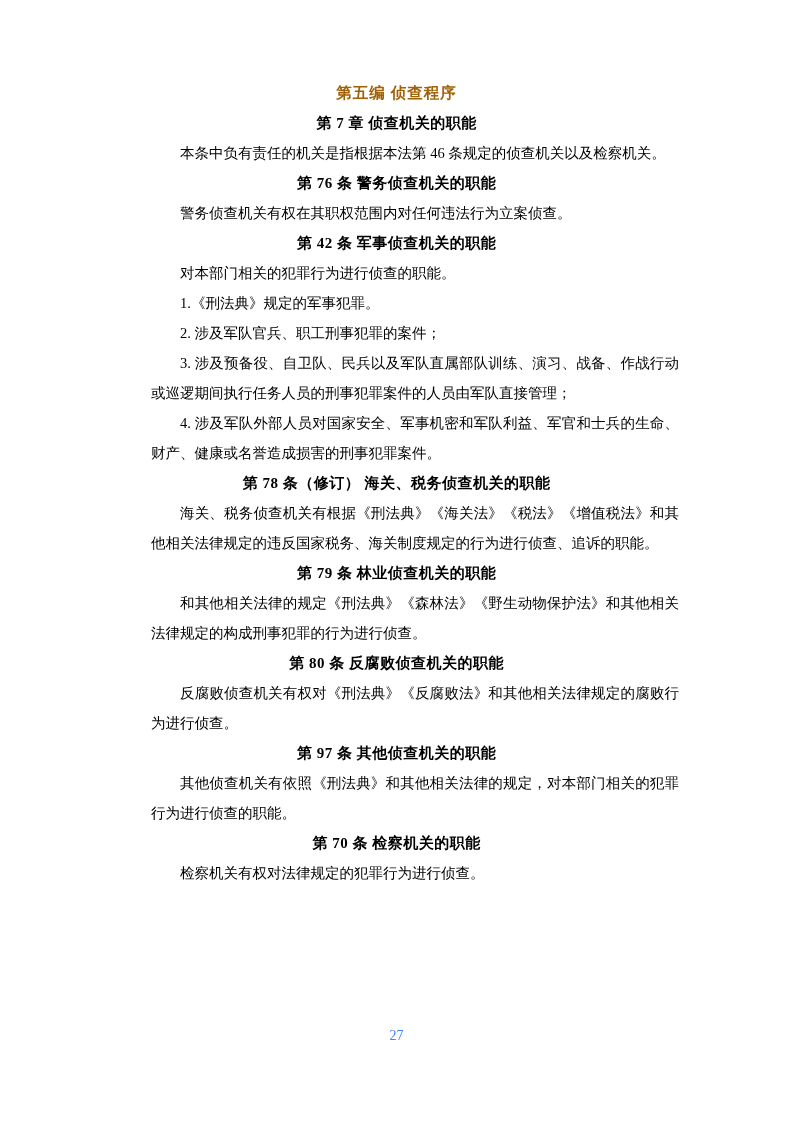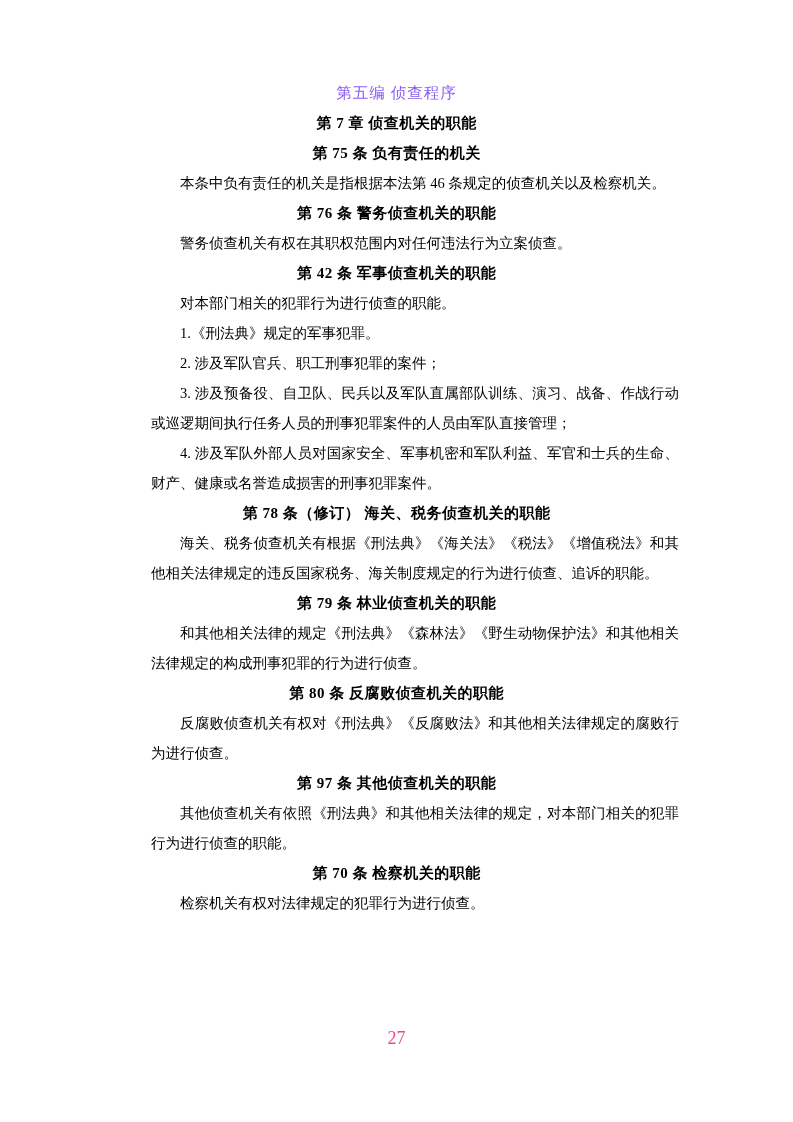--- a/index.html
+++ b/index.html
@@ -35,10 +35,10 @@
   }
   .heading-main {
     text-align: center;
-    font-weight: normal;
+    font-weight: bold;
     font-size: 15.5px;
     line-height: 30px;
-    color: #8b5cf6;
+    color: #a16207;
     letter-spacing: 1px;
   }
   .para {

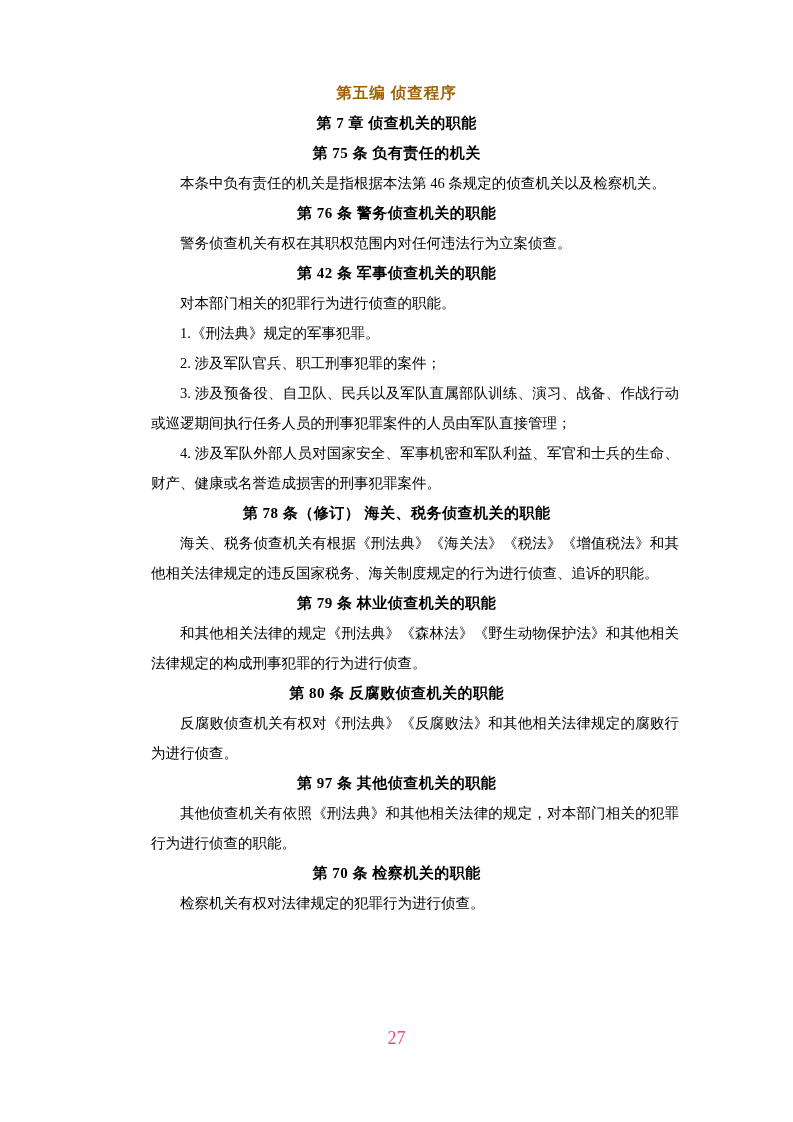--- a/index.html
+++ b/index.html
@@ -69,7 +69,6 @@
 
     <div class="heading-main">第五编  侦查程序</div>
     <div class="heading">第 7 章  侦查机关的职能</div>
-    <div class="heading">第 75 条  负有责任的机关</div>
     <div class="para">本条中负有责任的机关是指根据本法第 46 条规定的侦查机关以及检察机关。</div>
 
     <div class="heading">第 76 条  警务侦查机关的职能</div>

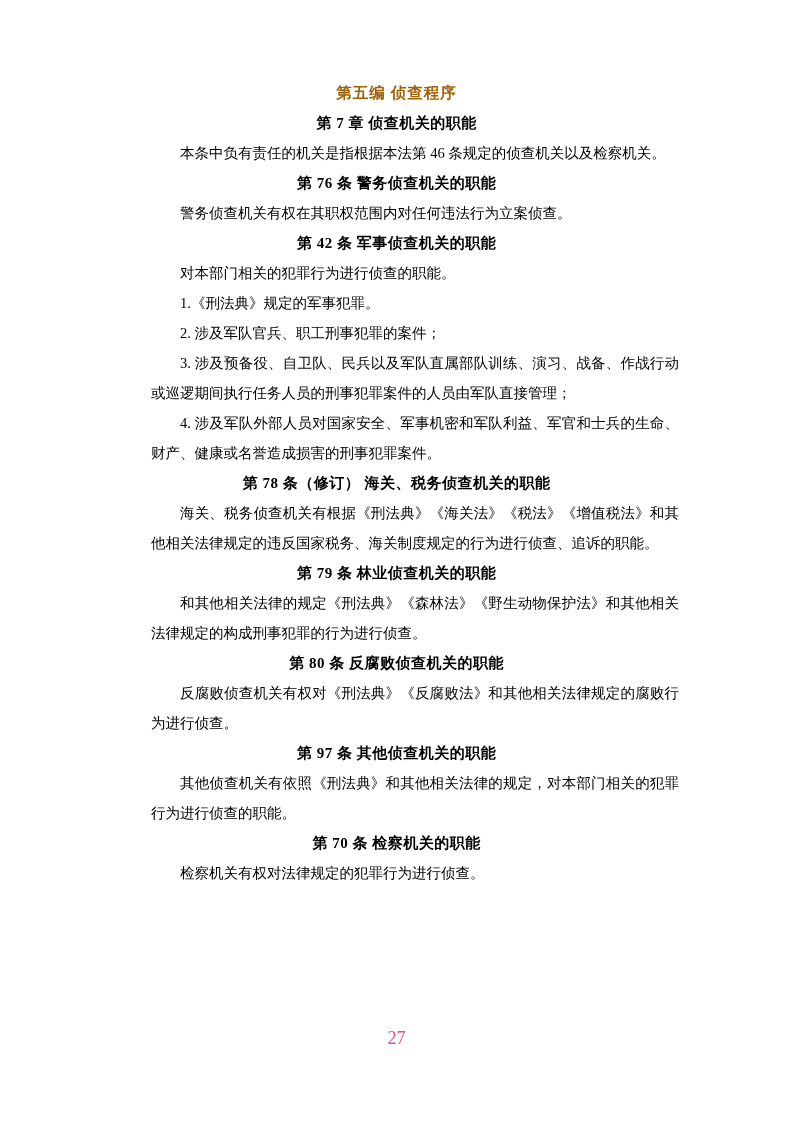--- a/index.html
+++ b/index.html
@@ -56,8 +56,8 @@
     right: 0;
     top: 1028px;
     text-align: center;
-    font-size: 18px;
-    color: #ec4899;
+    font-size: 14px;
+    color: #3b82f6;
     font-family: "Liberation Serif", serif;
   }
 </style>

